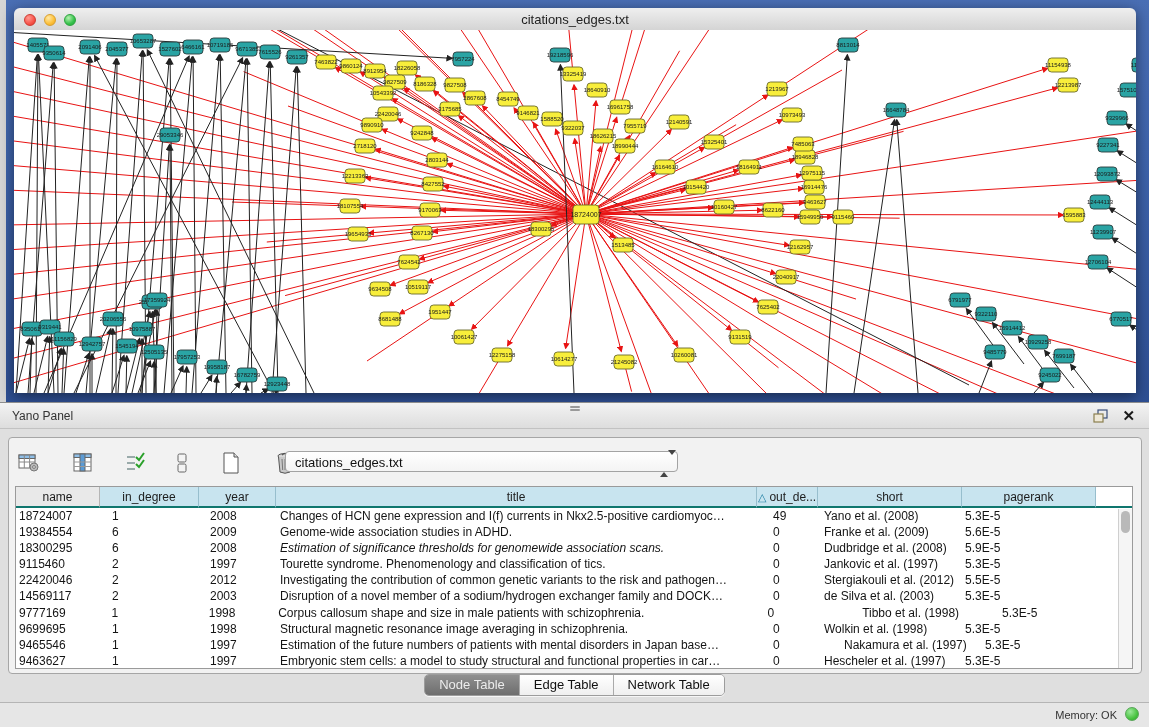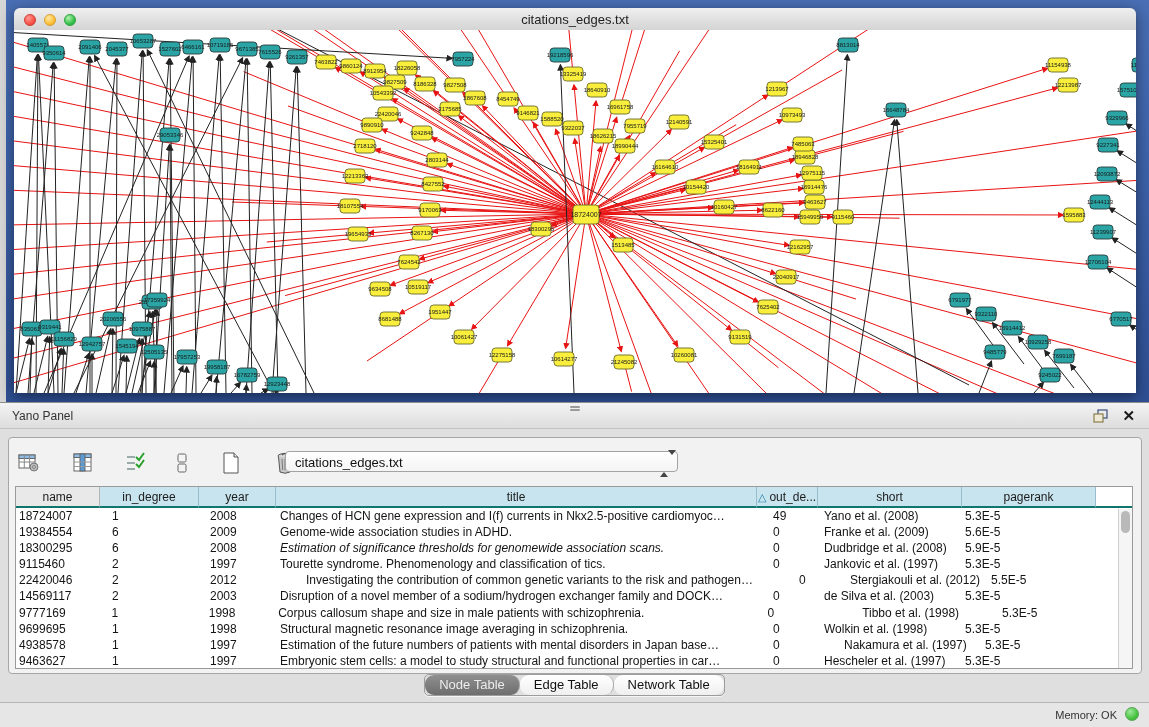--- a/index.html
+++ b/index.html
@@ -903,7 +903,7 @@
           <div class="td" style="width: 84px; padding-left: 3px;">22420046</div>
           <div class="td" style="width: 99px; padding-left: 12px;">2</div>
           <div class="td" style="width: 77px; padding-left: 11px;">2012</div>
-          <div class="td" style="width: 481px; padding-left: 4px; margin-left: 26px;">Investigating the contribution of common genetic variants to the risk and pathogen…</div>
+          <div class="td" style="width: 481px; padding-left: 4px;">Investigating the contribution of common genetic variants to the risk and pathogen…</div>
           <div class="td" style="width: 61px; padding-left: 16px;">0</div>
           <div class="td" style="width: 144px; padding-left: 6px;">Stergiakouli et al. (2012)</div>
           <div class="td" style="width: 134px; padding-left: 3px;">5.5E-5</div>

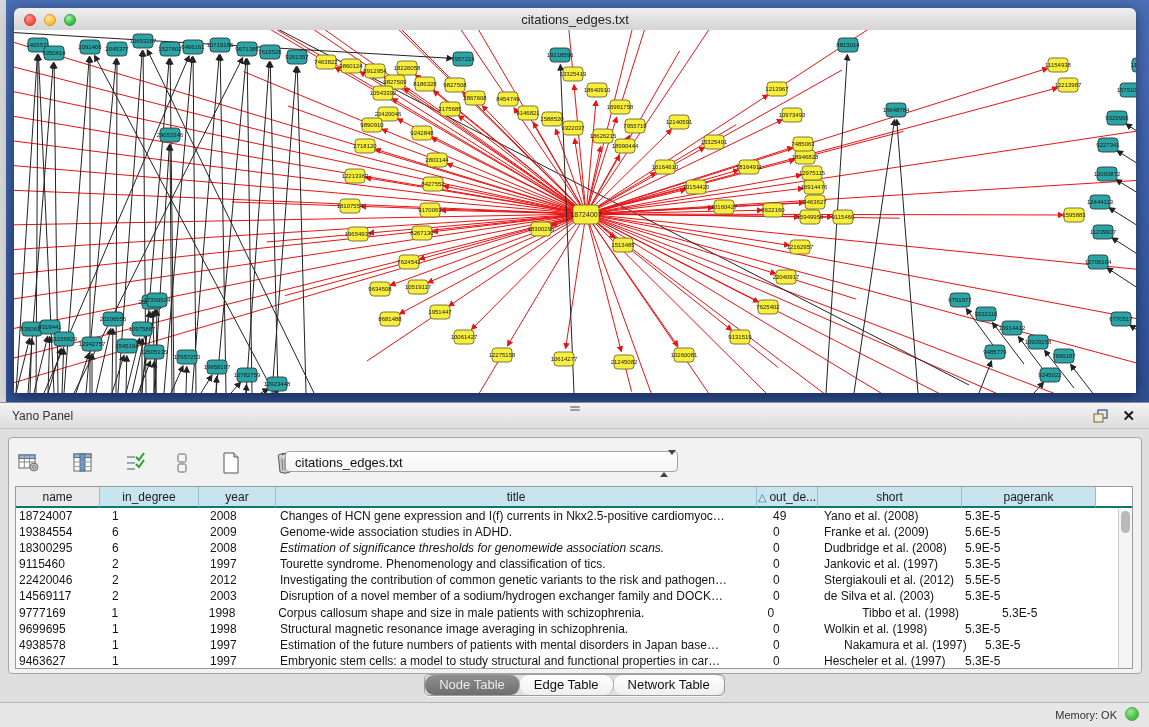--- a/index.html
+++ b/index.html
@@ -936,7 +936,7 @@
           <div class="td" style="width: 134px; padding-left: 3px;">5.3E-5</div>
         </div>
         <div class="trow">
-          <div class="td" style="width: 84px; padding-left: 3px;">4938578</div>
+          <div class="td" style="width: 84px; padding-left: 3px;">9465546</div>
           <div class="td" style="width: 99px; padding-left: 12px;">1</div>
           <div class="td" style="width: 77px; padding-left: 11px;">1997</div>
           <div class="td" style="width: 481px; padding-left: 4px;">Estimation of the future numbers of patients with mental disorders in Japan base…</div>

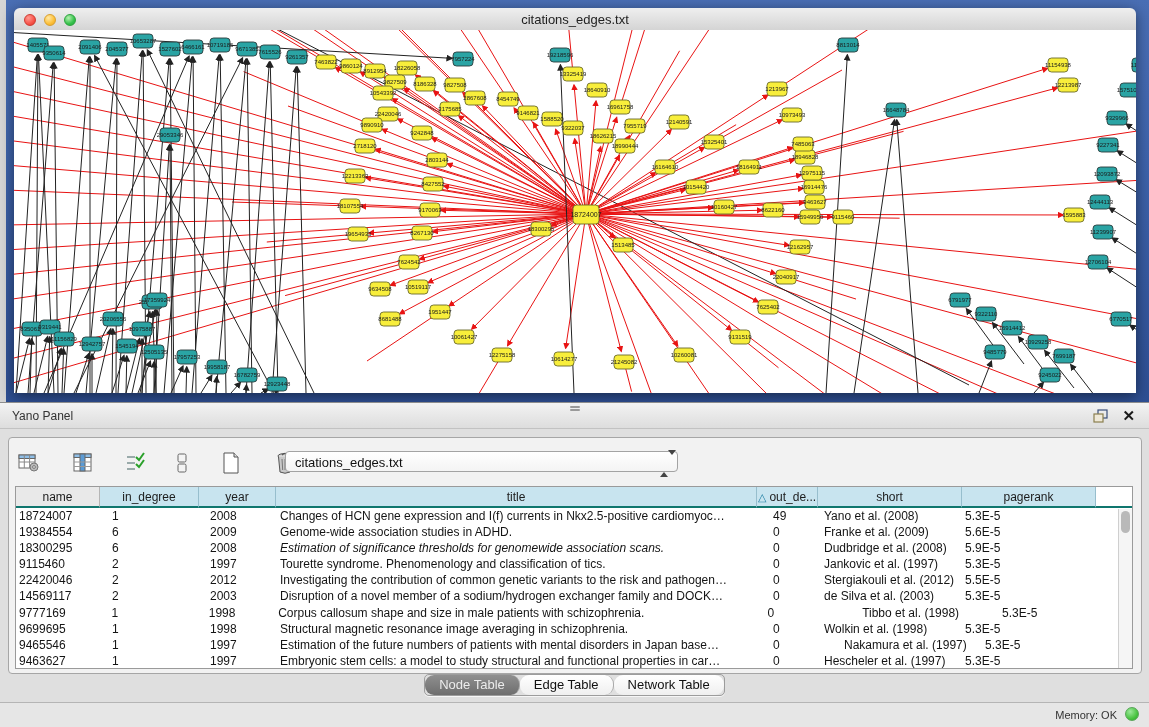--- a/index.html
+++ b/index.html
@@ -66,7 +66,7 @@
   .seg{display:flex;border:1px solid #9c9c9c;border-radius:5px;overflow:hidden;height:20px;
        box-shadow:0 1px 0 rgba(255,255,255,.7);}
   .seg .tab{padding:0 14px;font-size:13px;line-height:20px;background:linear-gradient(180deg,#FFFFFF,#EFEFEF);
-            color:#111;border-right:1px solid #aaa;cursor:pointer;border-radius:9px;}
+            color:#111;border-right:1px solid #aaa;cursor:pointer;}
   .seg .tab:last-child{border-right:none;}
   .seg .tab.active{background:linear-gradient(180deg,#8f8f8f,#6e6e6e);color:#ececec;}
   

